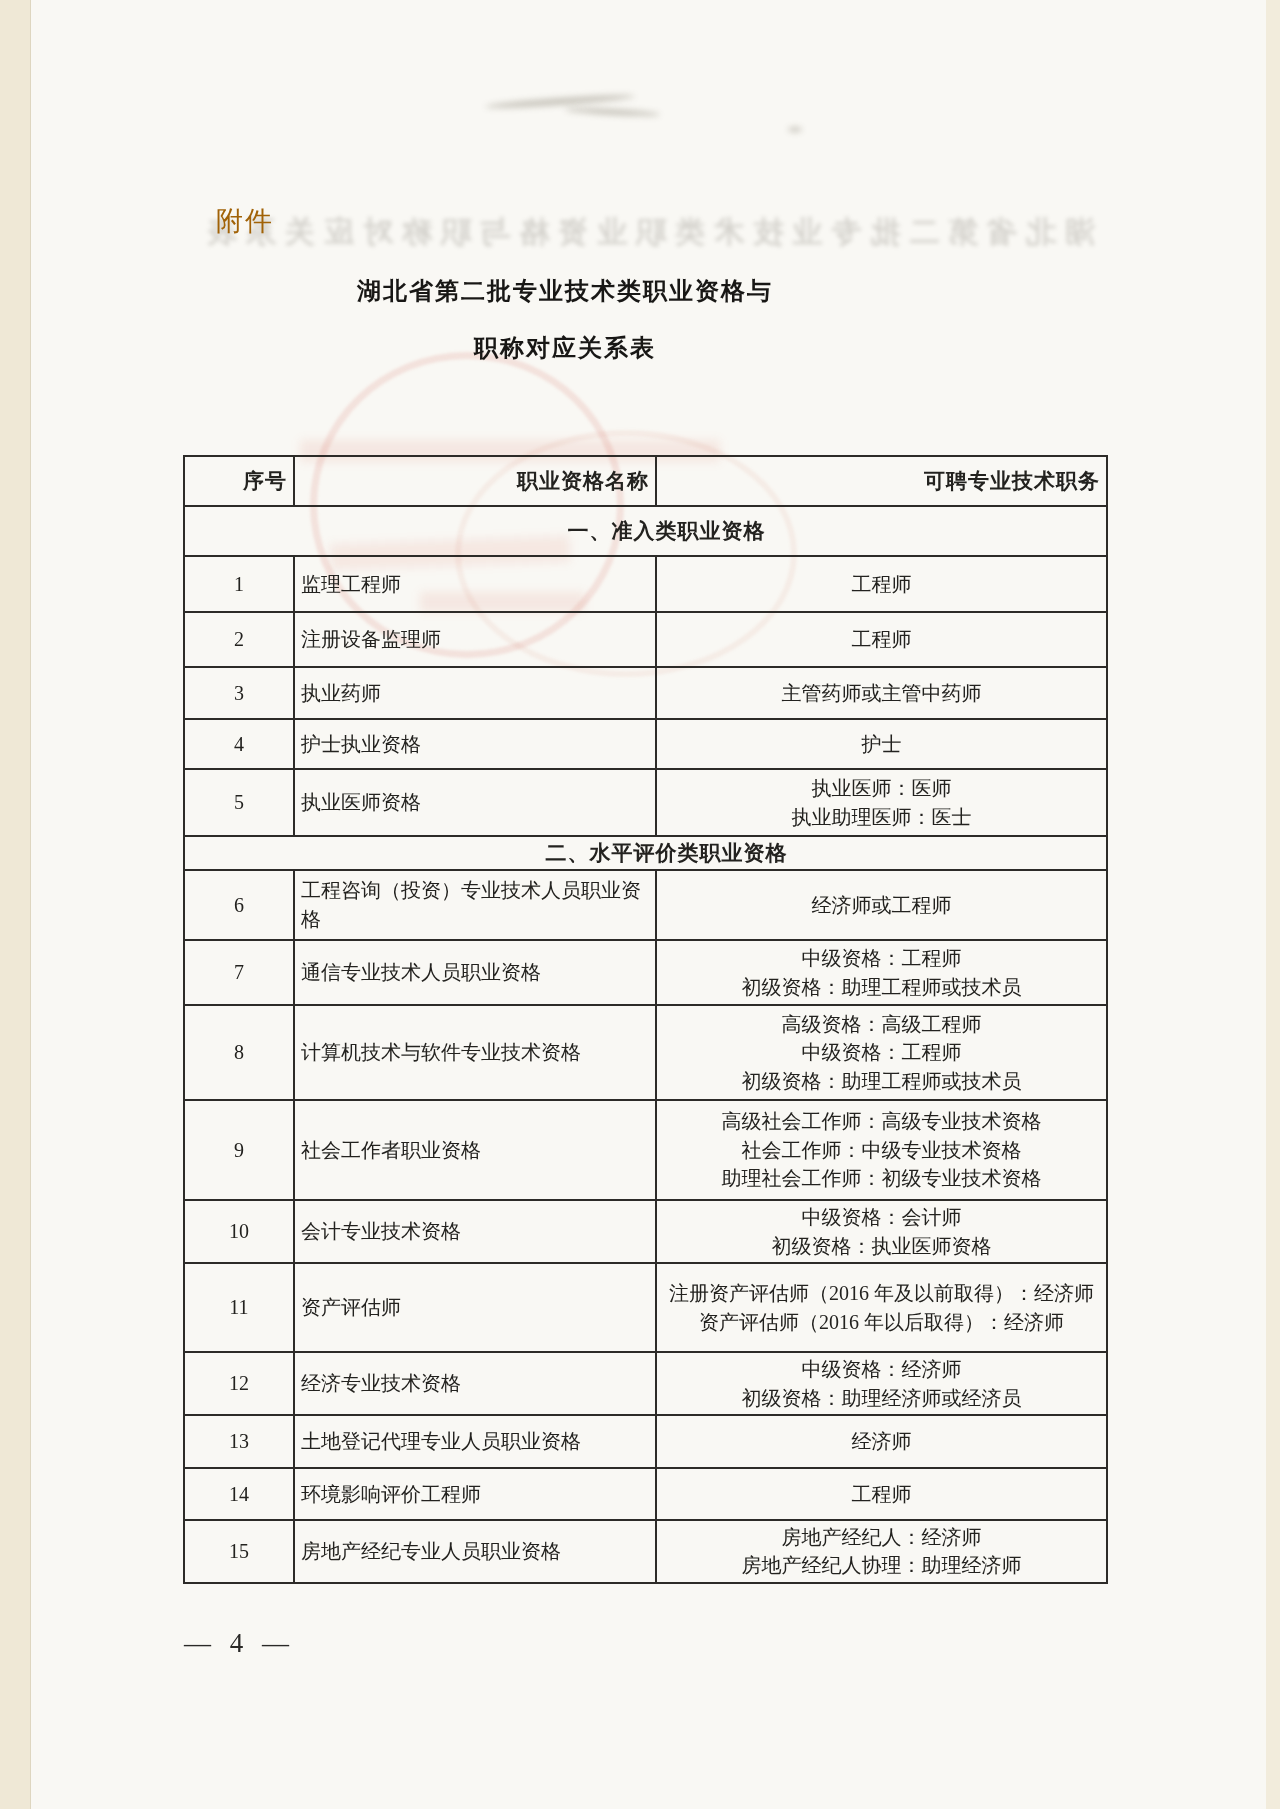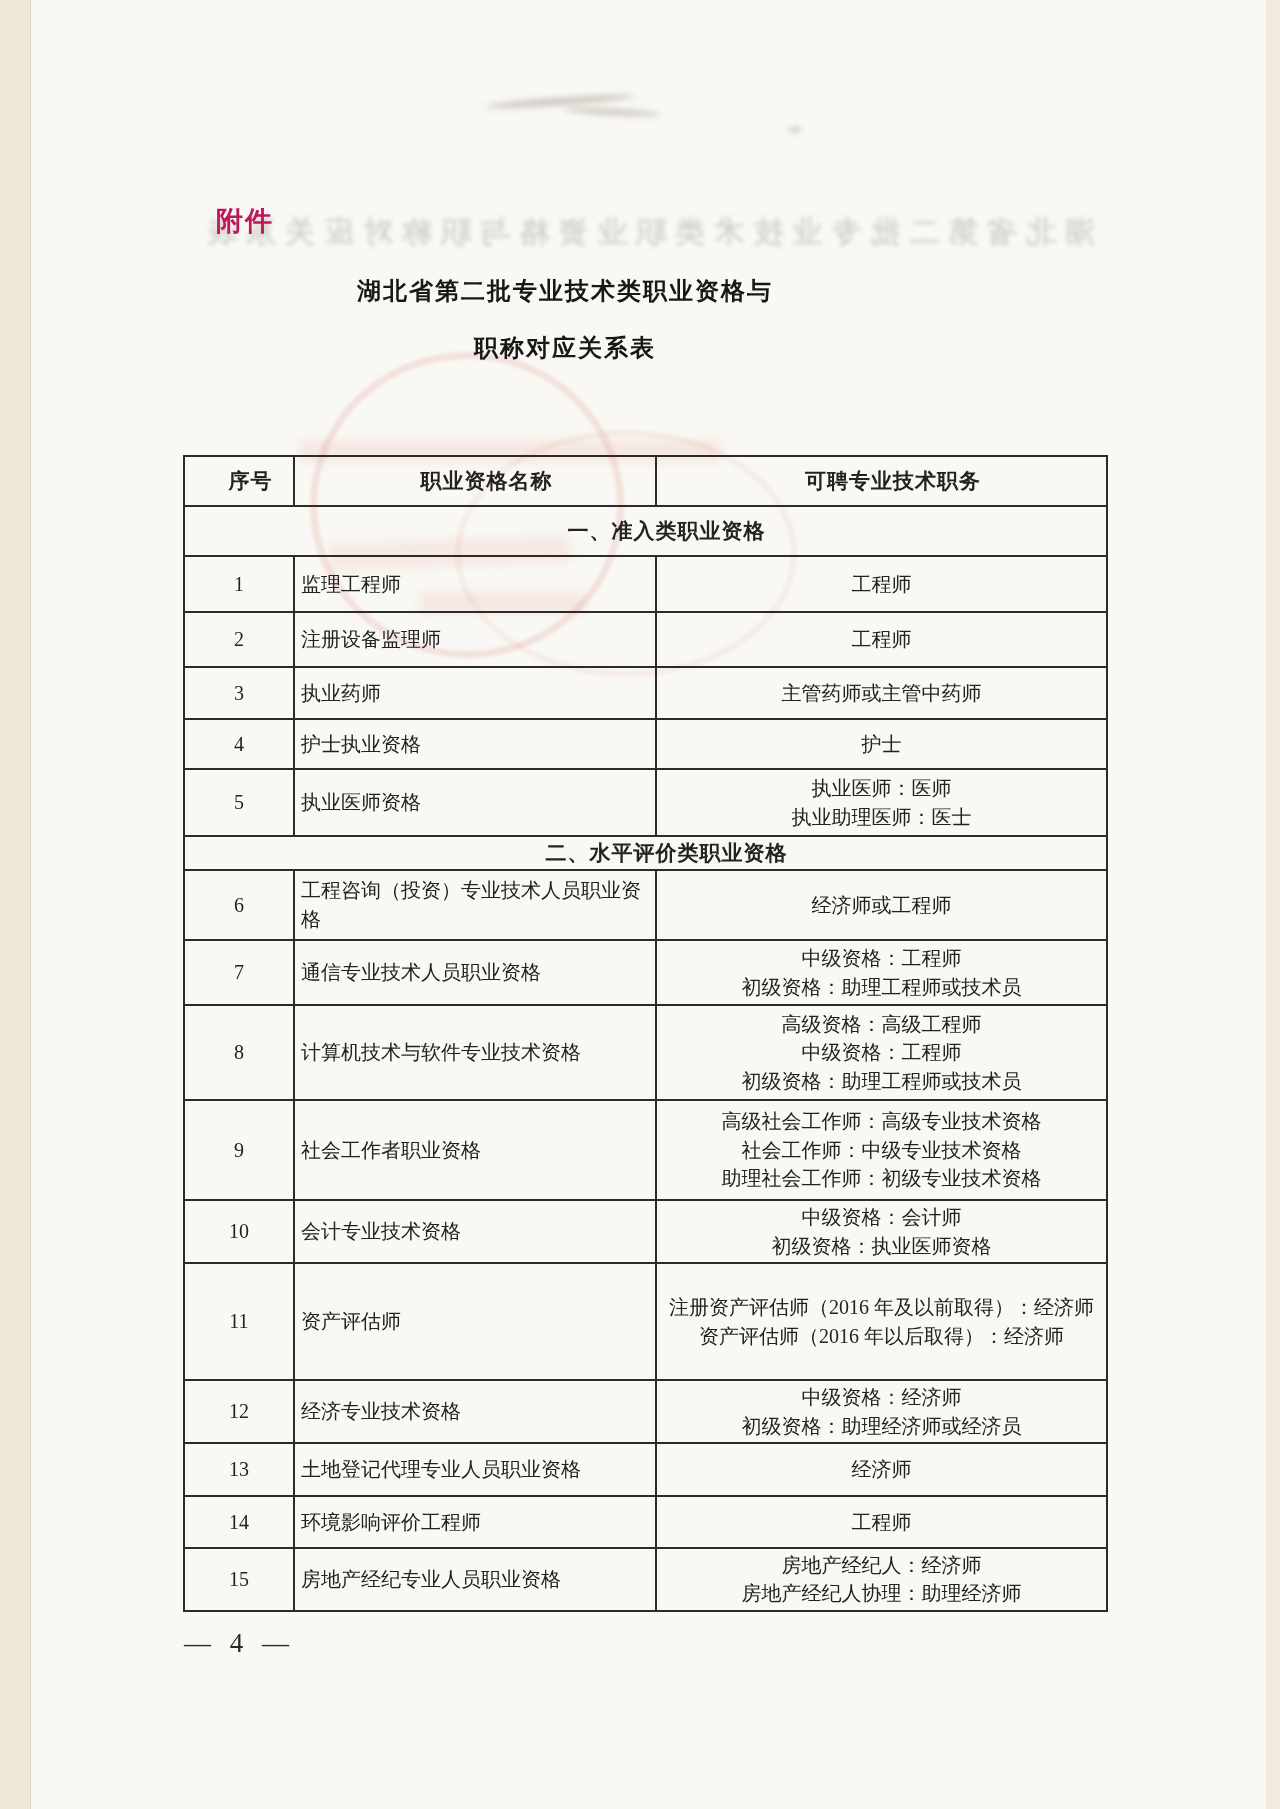--- a/index.html
+++ b/index.html
@@ -35,8 +35,8 @@
   
   .attachment{
     position:absolute;left:216px;top:203px;
-    font-family:"Liberation Sans", sans-serif;font-weight:700;
-    font-size:27px;letter-spacing:2px;color:#be185d;
+    font-family:"Liberation Sans", sans-serif;font-weight:400;
+    font-size:27px;letter-spacing:2px;color:#a16207;
   }
   .title-block{
     position:absolute;left:160px;top:262px;width:810px;text-align:center;

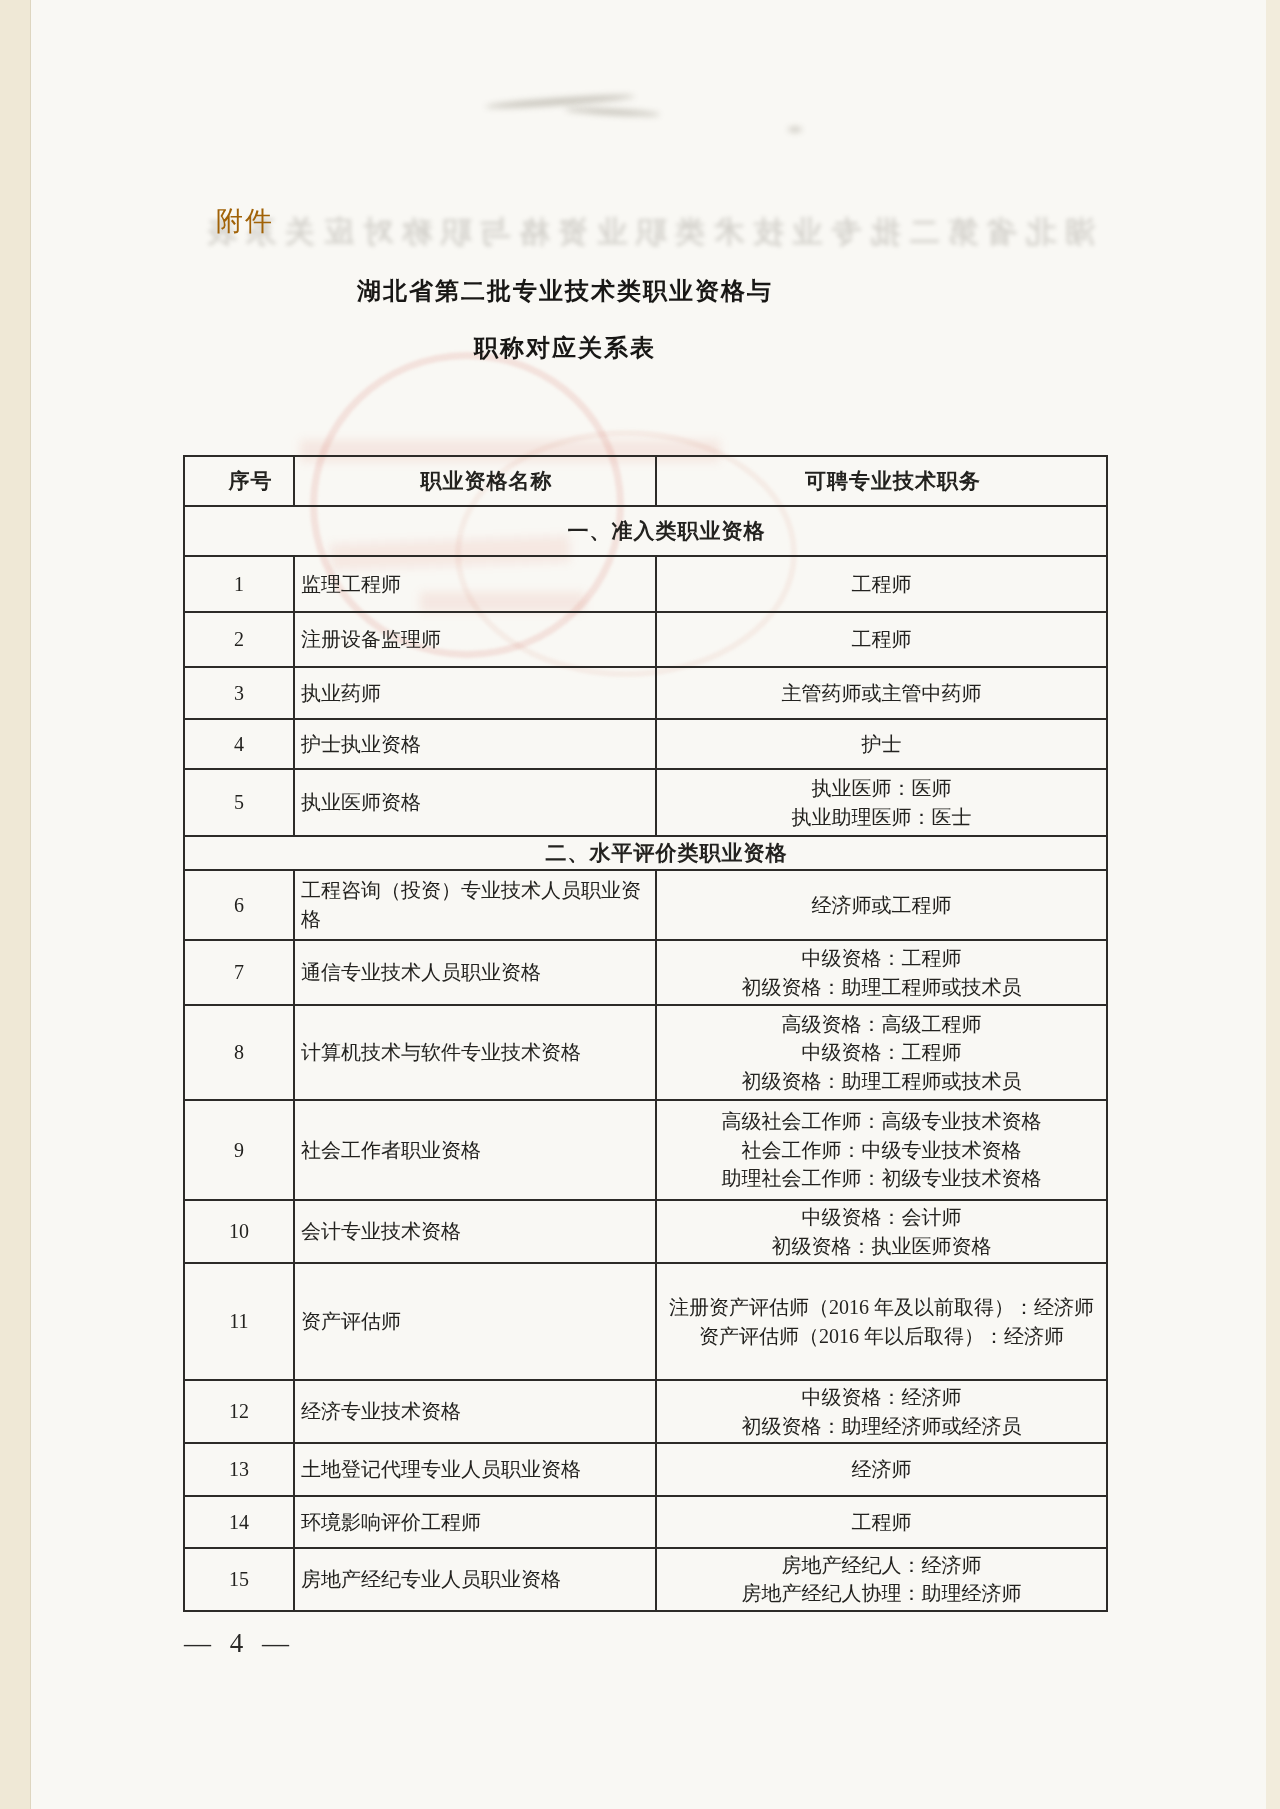--- a/index.html
+++ b/index.html
@@ -55,7 +55,7 @@
   }
   table.qual tr.head th{
     font-family:Liberation Mono, monospace;font-weight:700;
-    text-align:center;font-size:21px;letter-spacing:1px;padding-left:29px;
+    text-align:right;font-size:21px;letter-spacing:1px;padding-left:29px;
   }
   table.qual tr.banner td{
     font-family:"Liberation Sans", sans-serif;font-weight:700;

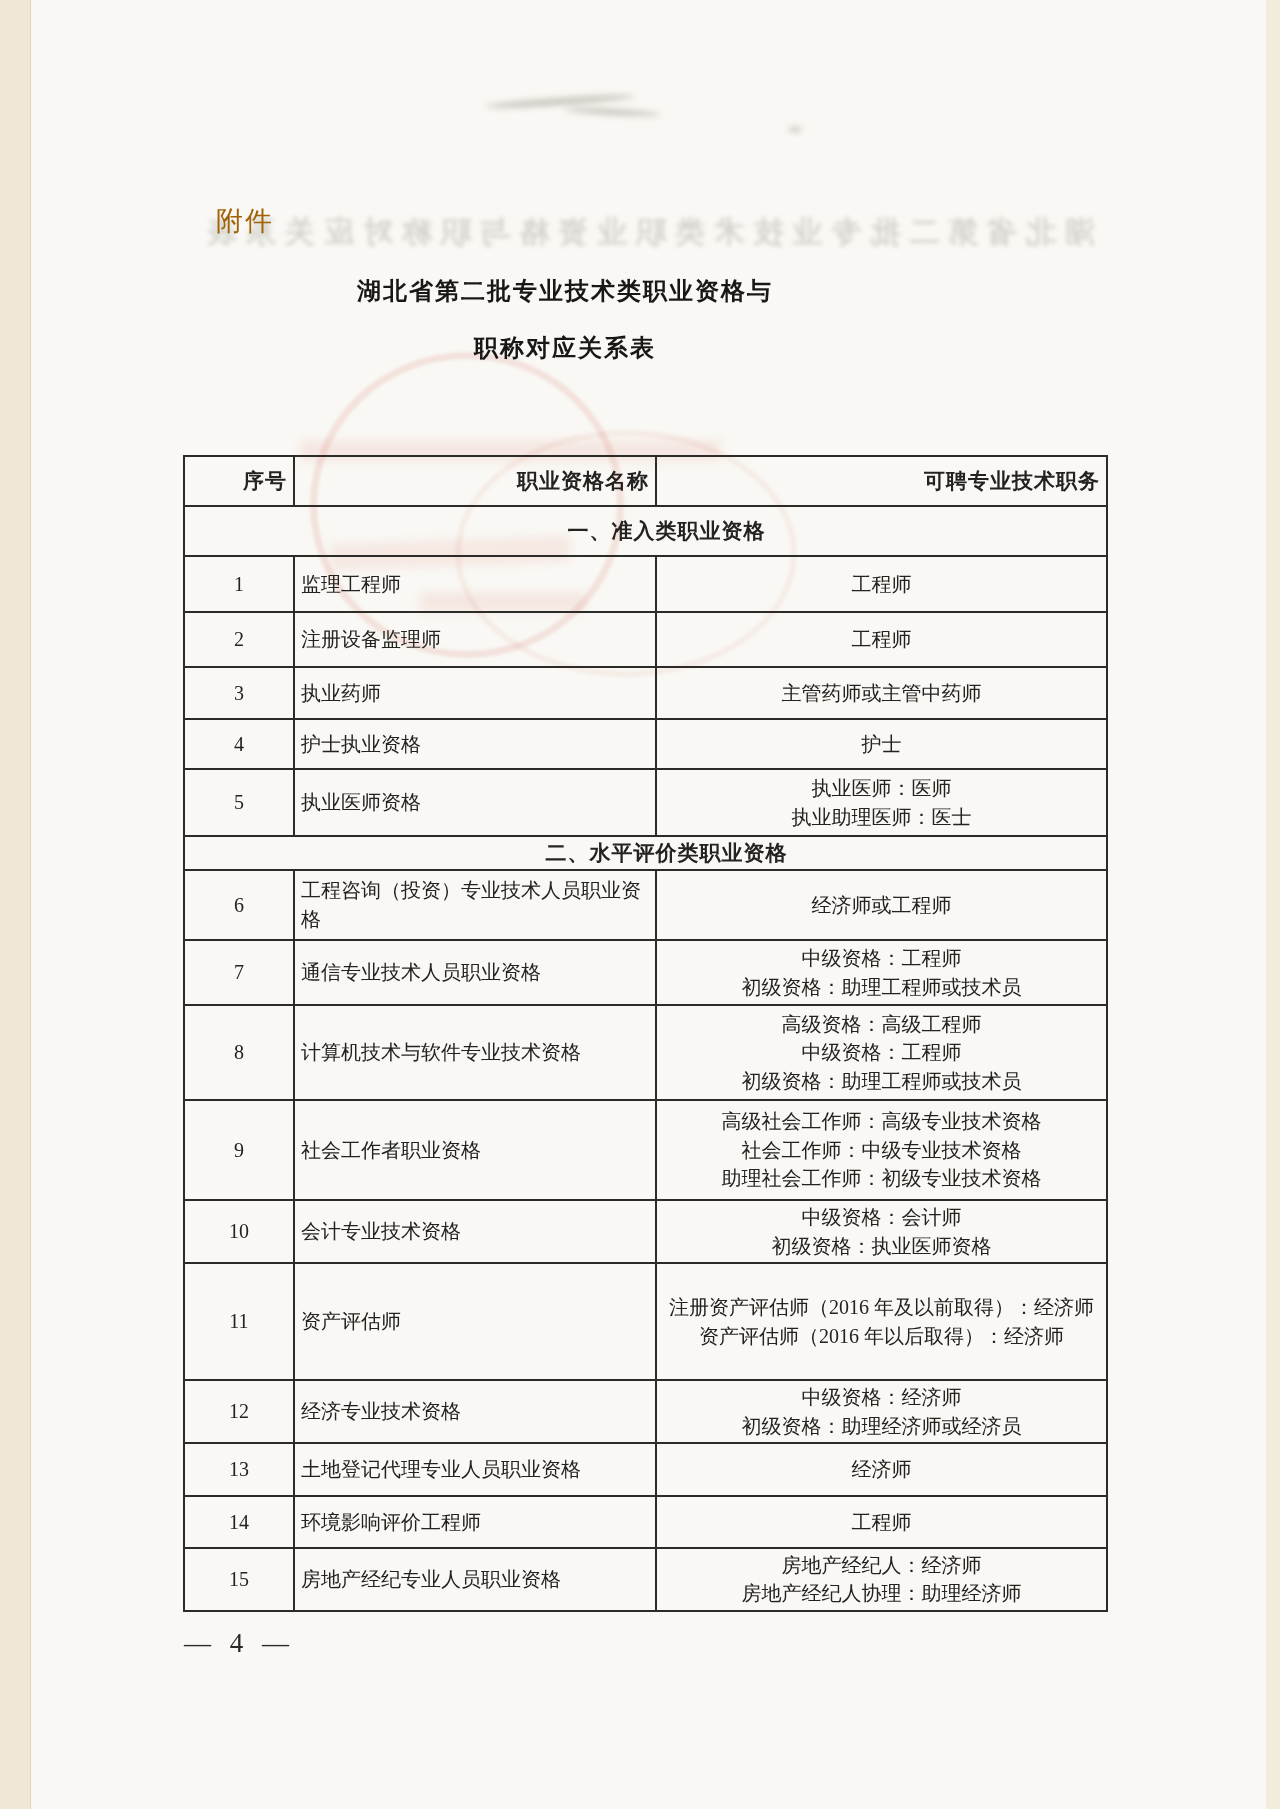--- a/index.html
+++ b/index.html
@@ -195,7 +195,7 @@
         <span class="line">初级资格：执业医师资格</span>
       </td>
     </tr>
-    <tr style="height:117px">
+    <tr style="height:89px">
       <td class="num">11</td>
       <td class="name">资产评估师</td>
       <td class="titles">

